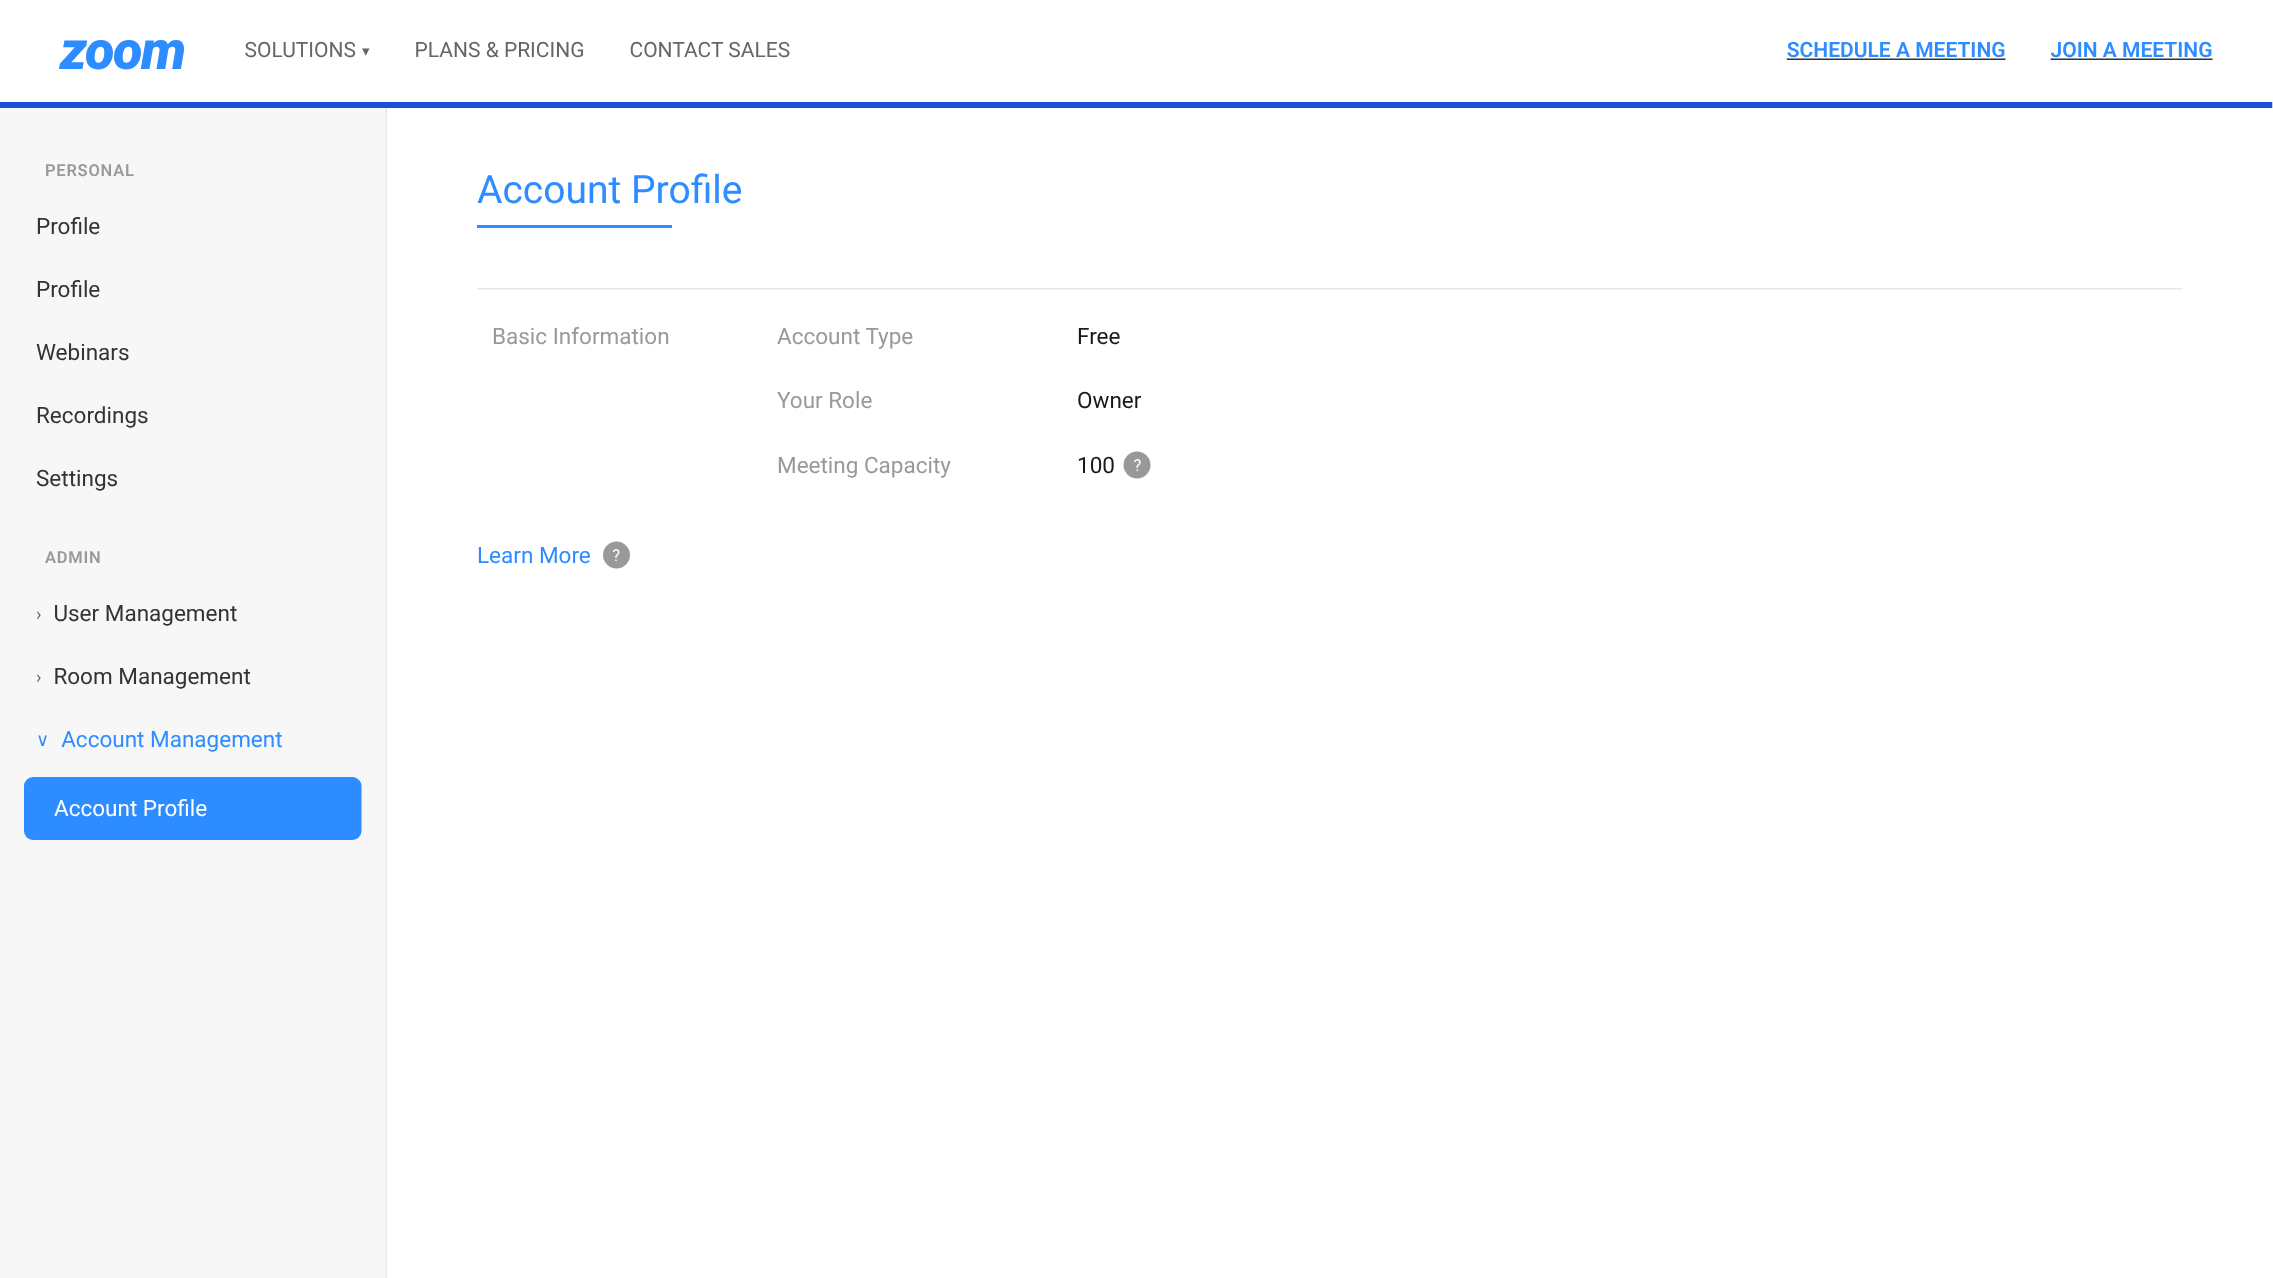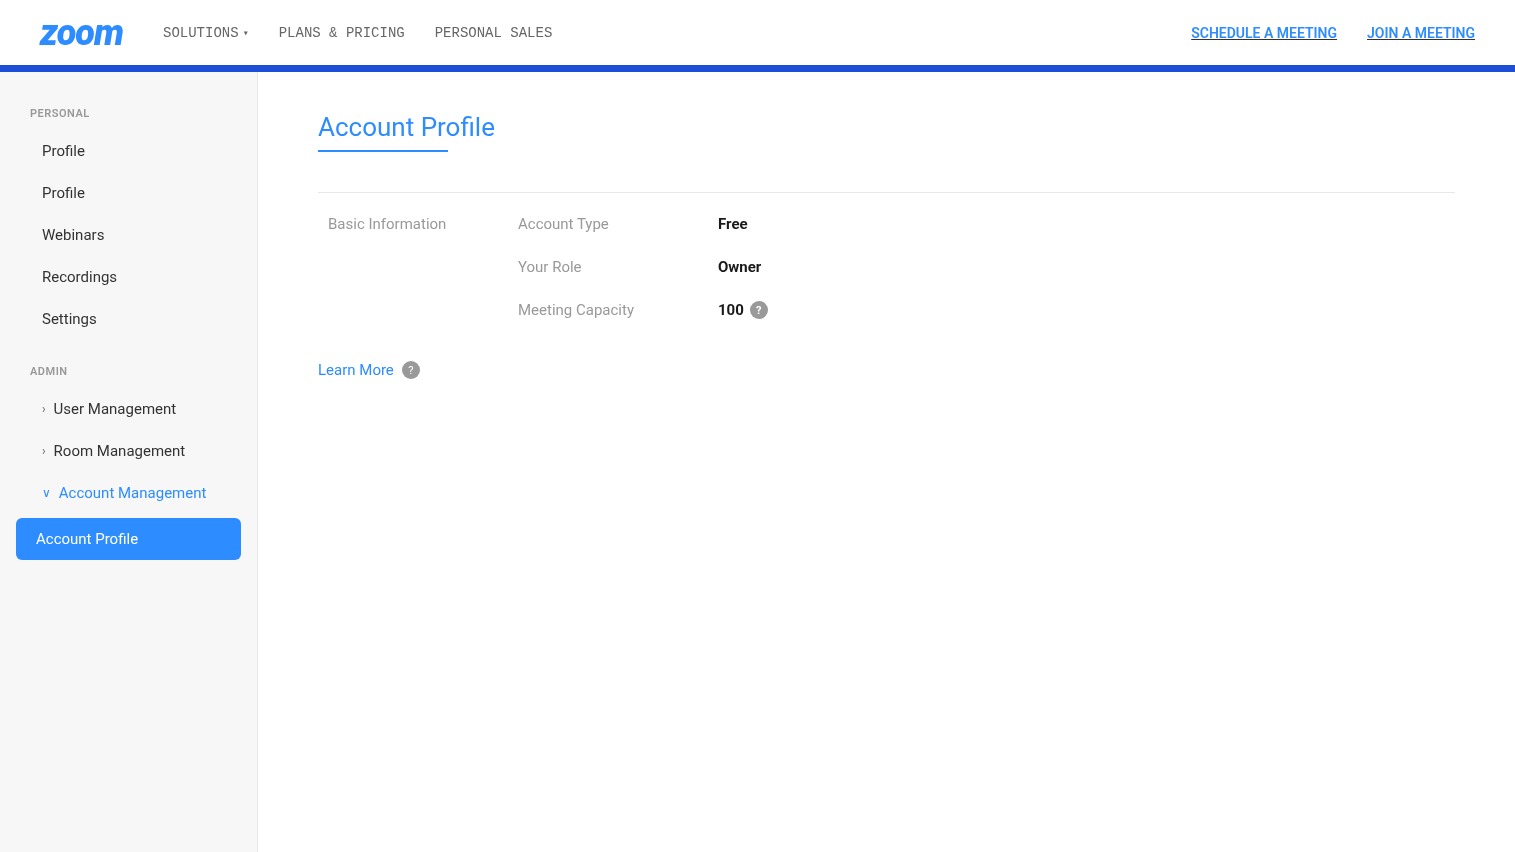--- a/index.html
+++ b/index.html
@@ -11,7 +11,7 @@
       align-items: center;
       padding: 0 40px;
       height: 72px;
-      border-bottom: 7px solid #1d4ed8;
+      border-bottom: 4px solid #1d4ed8;
       background: #fff;
     }
     .logo {

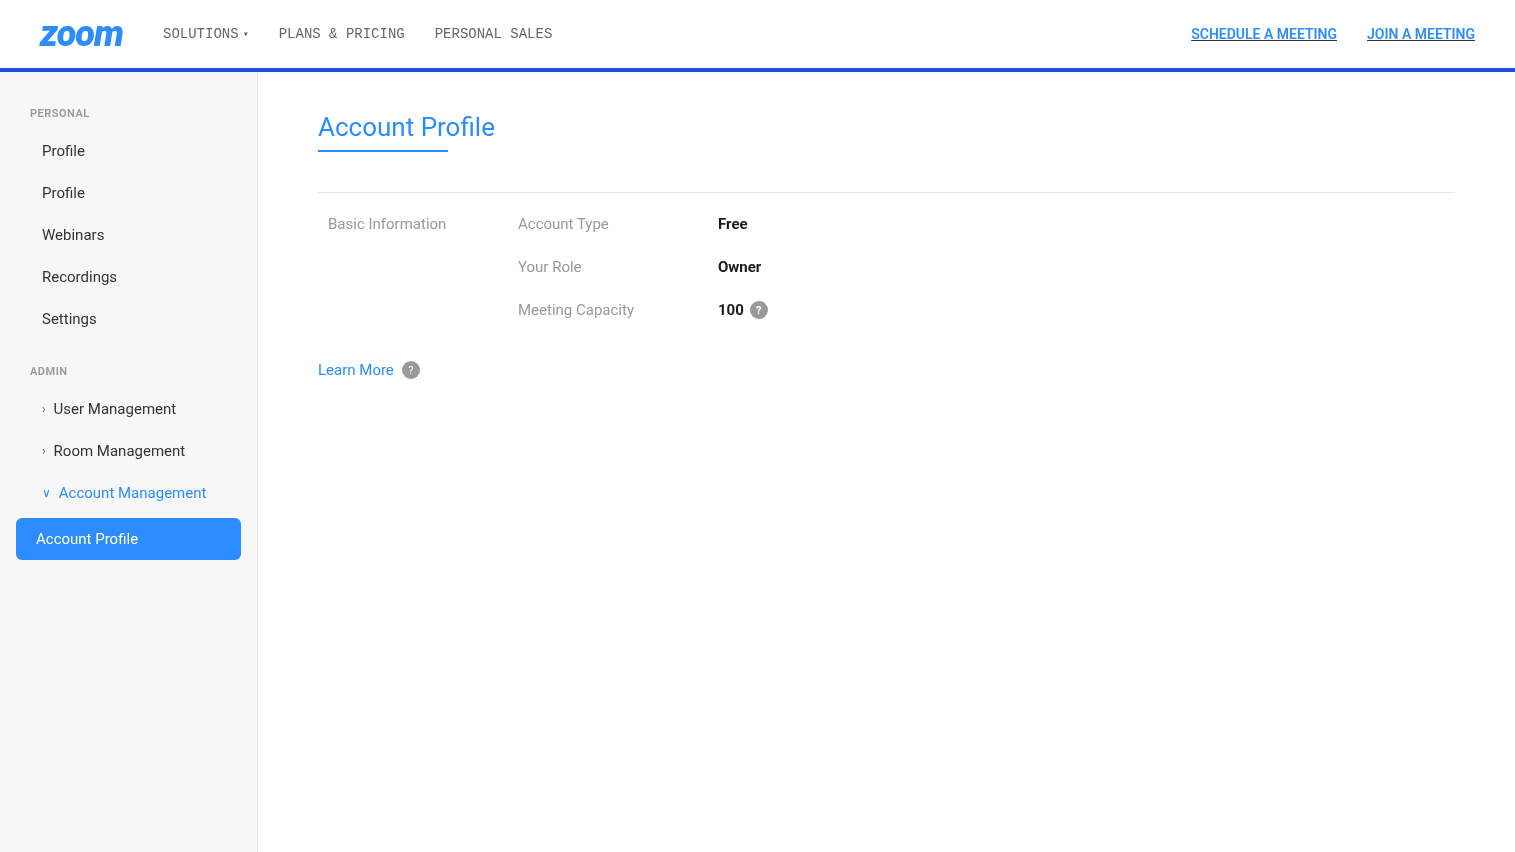--- a/index.html
+++ b/index.html
@@ -27,7 +27,6 @@
       align-items: center;
       gap: 30px;
       flex: 1;
-      font-family: Liberation Mono, monospace;
     }
     .nav-link {
       font-size: 14px;

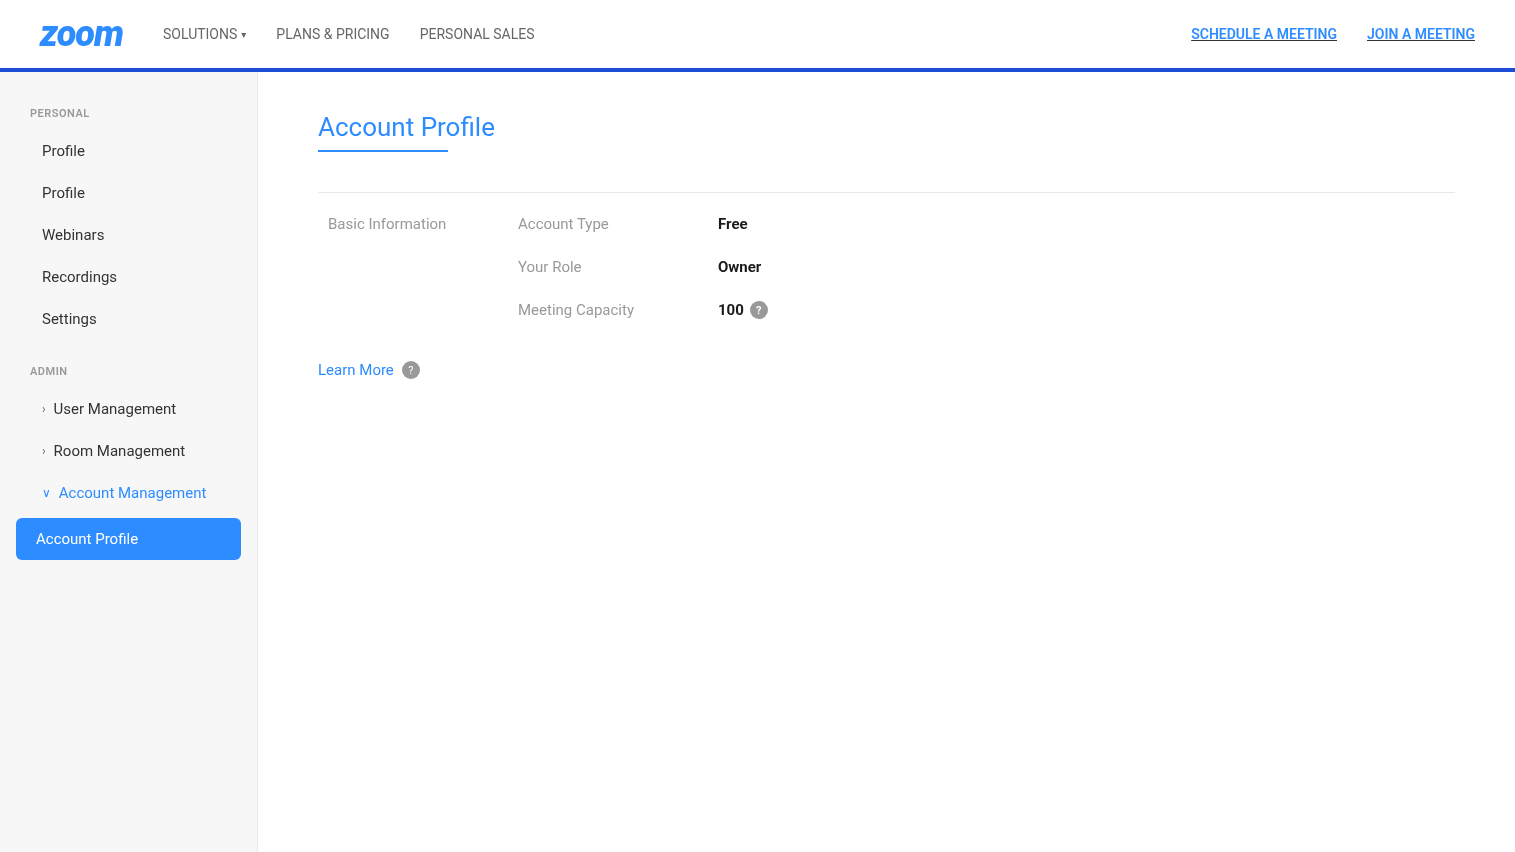--- a/index.html
+++ b/index.html
@@ -219,7 +219,7 @@
       <span>PLANS &amp; PRICING</span>
     </a>
     <a class="nav-link">
-      <span>PERSONAL SALES</span>
+      <span>CONTACT SALES</span>
     </a>
   </div>
   <div class="nav-actions">

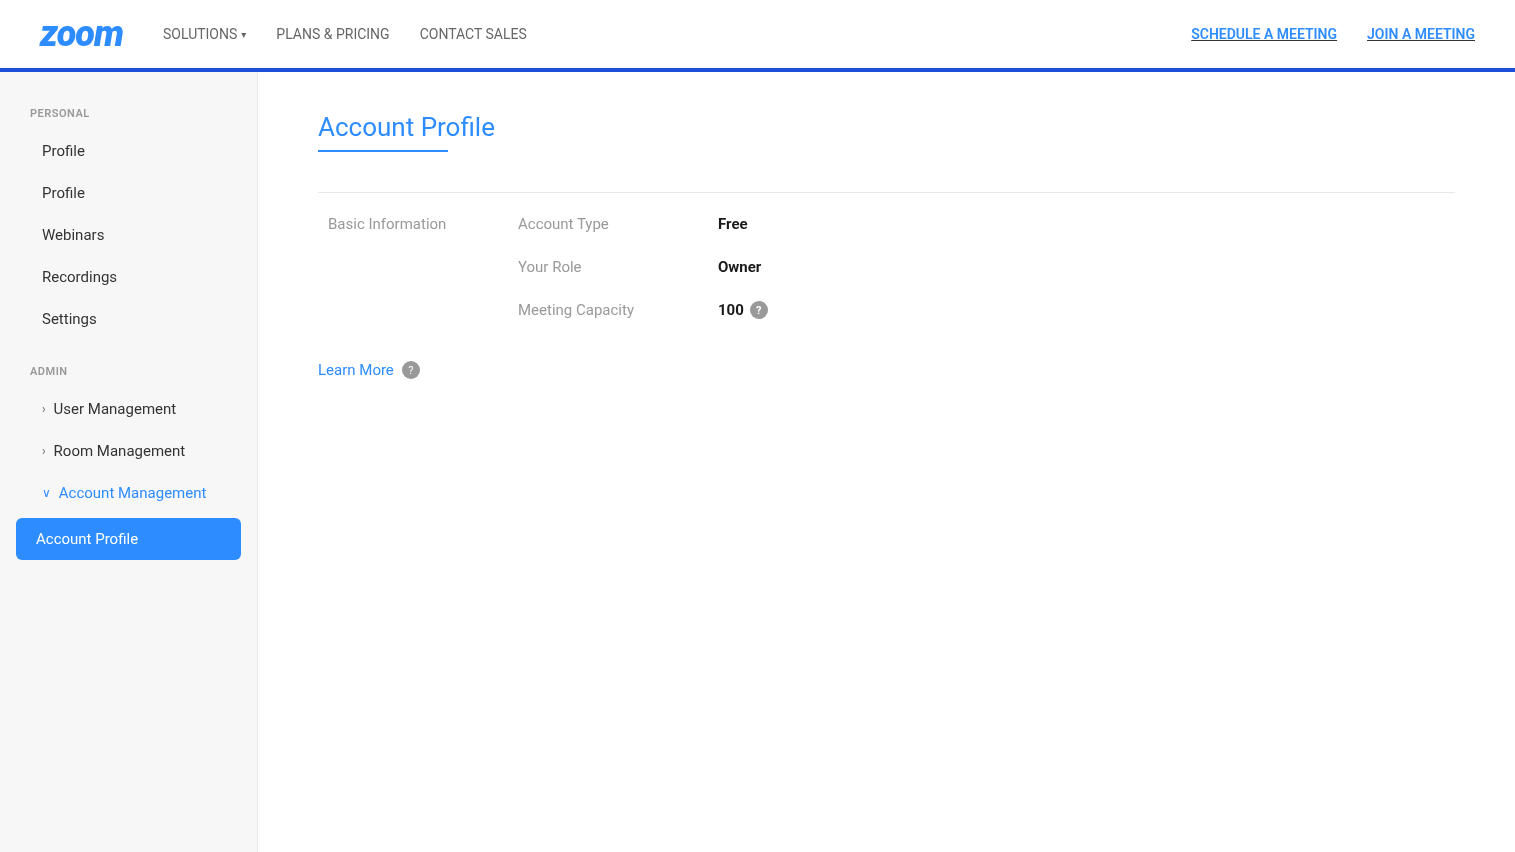--- a/index.html
+++ b/index.html
@@ -67,7 +67,7 @@
       flex-shrink: 0;
     }
     .sidebar-item {
-      padding: 12px 42px;
+      padding: 12px 24px;
       font-size: 15px;
       color: #333;
       cursor: pointer;

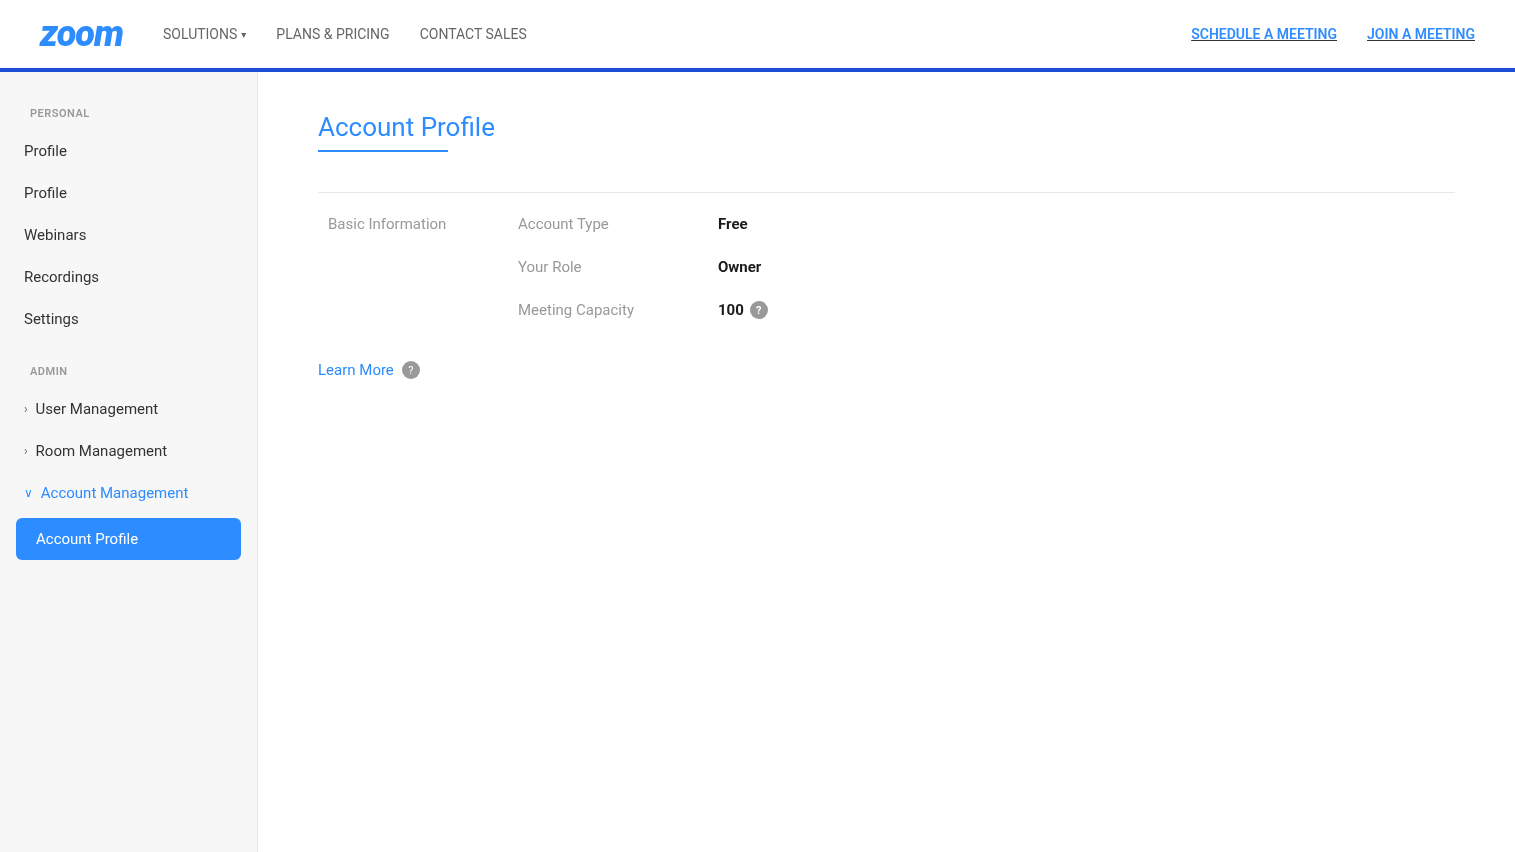--- a/index.html
+++ b/index.html
@@ -153,7 +153,7 @@
     }
     .field-value {
       font-size: 15px;
-      font-weight: 700;
+      font-weight: 400;
       color: #1a1a1a;
       display: flex;
       align-items: center;

